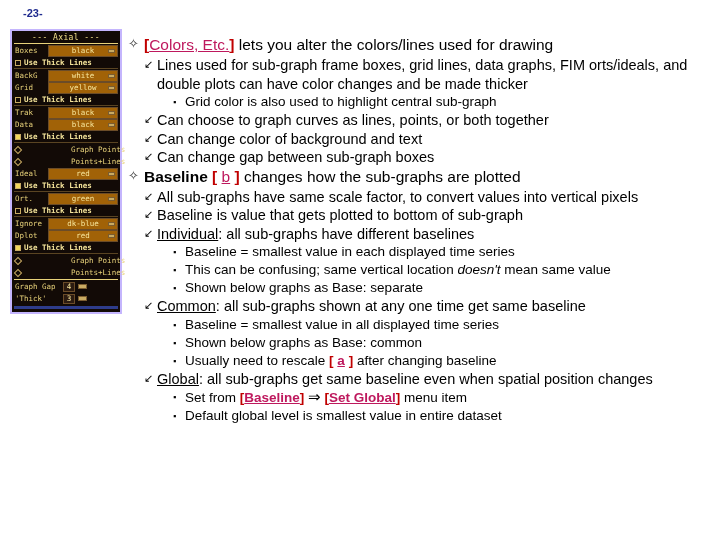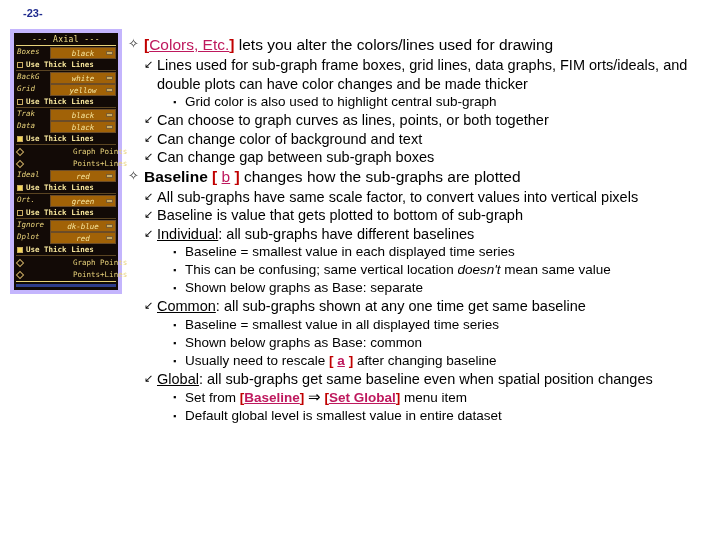--- a/index.html
+++ b/index.html
@@ -34,7 +34,7 @@
     top: 29px;
     width: 112px;
     background: #120a06;
-    border: 4px solid #c4b5fd;
+    border: 2px solid #c4b5fd;
     padding: 1px 2px 3px 2px;
     box-sizing: border-box;
     font-family: "DejaVu Sans Mono", "Liberation Mono", monospace;

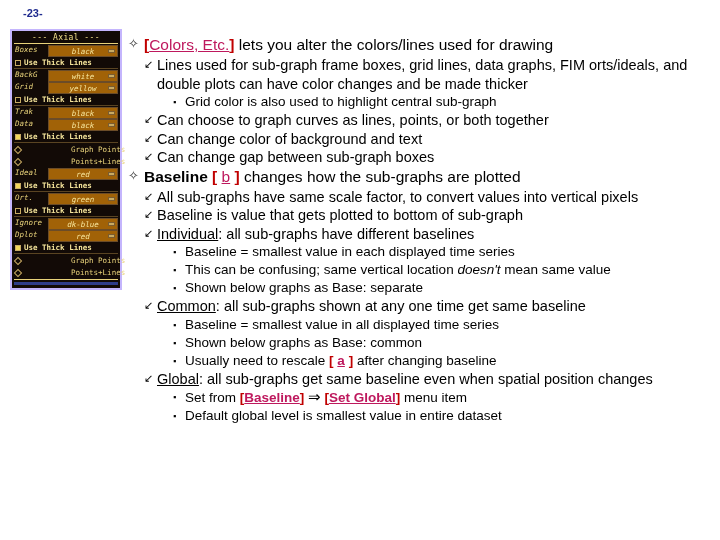--- a/index.html
+++ b/index.html
@@ -53,10 +53,9 @@
   }
   .pnl-row {
     display: flex;
-    align-items: flex-start;
+    align-items: center;
     height: 11px;
     margin-bottom: 1px;
-    font-style: italic;
   }
   .pnl-lab {
     color: #e8d27a;

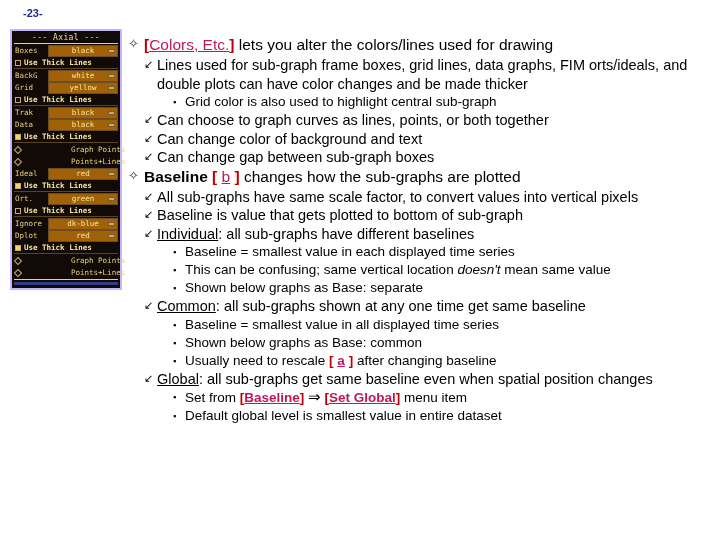--- a/index.html
+++ b/index.html
@@ -351,6 +351,18 @@
       </div>
     </div>
   <div class="pnl-sep"></div>
+  <div id="panel-spinners">
+      <div class="pnl-spin">
+        <span class="lab">Graph Gap</span>
+        <span class="val">4</span>
+        <span class="arw"></span>
+      </div>
+      <div class="pnl-spin">
+        <span class="lab">'Thick'</span>
+        <span class="val">3</span>
+        <span class="arw"></span>
+      </div>
+    </div>
   <div id="panel-bottom-bar"></div>
 </div>
 

